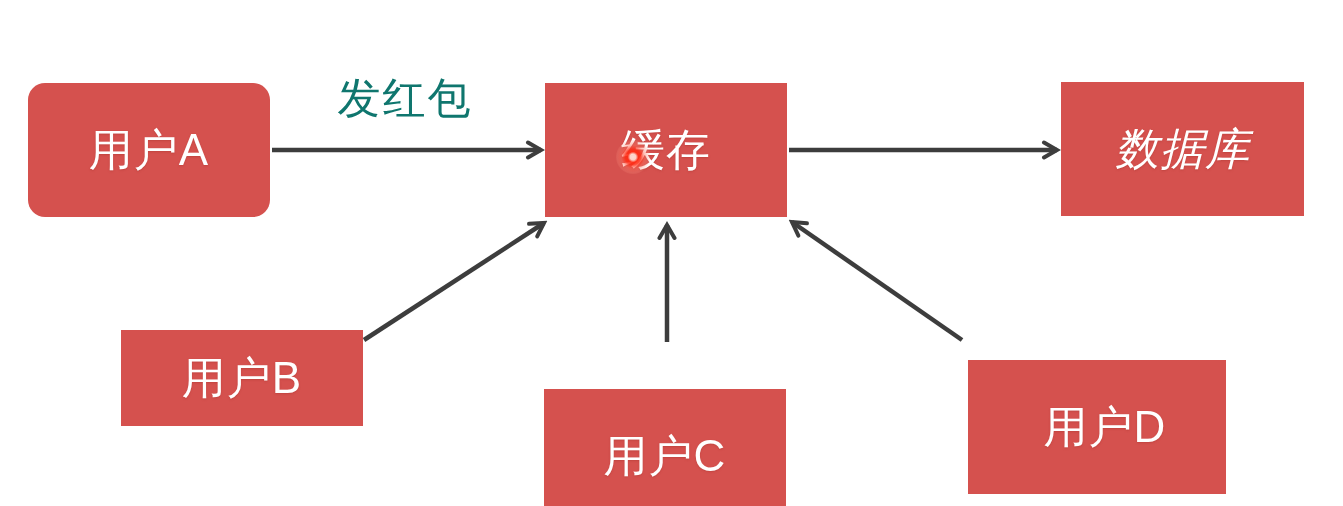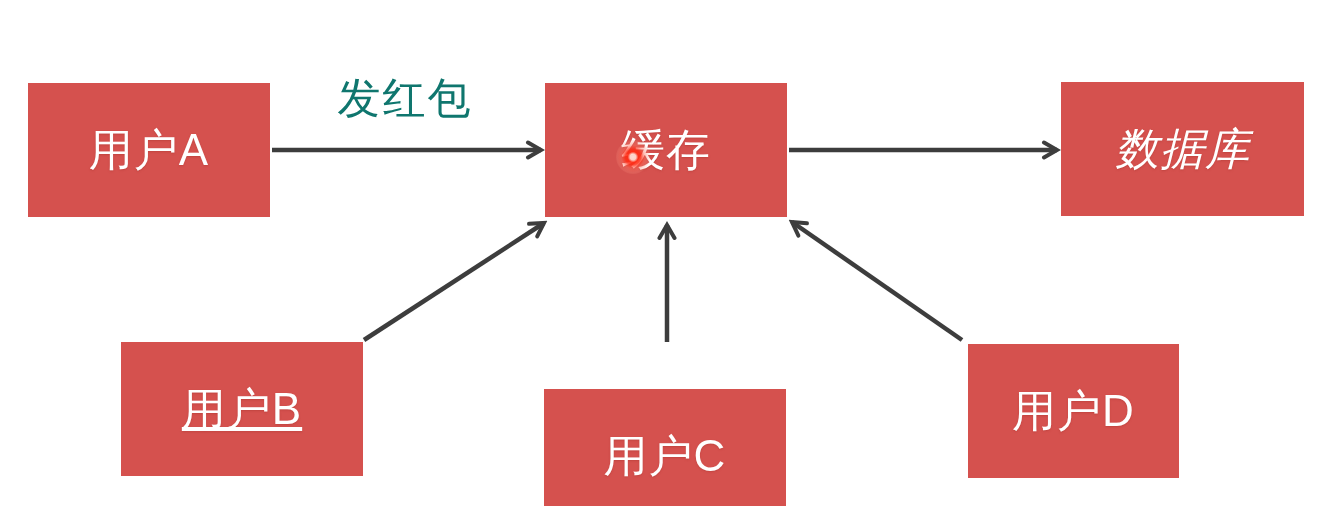--- a/index.html
+++ b/index.html
@@ -36,7 +36,7 @@
     text-shadow: 0 1px 2px rgba(180, 60, 55, 0.6);
     user-select: none;
   }
-  .node-userA    { left: 28px;   top: 83px;  width: 242px; height: 134px; }
+  .node-userA    { left: 28px;   top: 83px;  width: 242px; height: 134px; border-radius: 17px; }
   .node-cache    { left: 545px;  top: 83px;  width: 242px; height: 134px; }
   .node-database { left: 1061px; top: 82px;  width: 243px; height: 134px; font-style: italic; }
   .node-userB    { left: 121px;  top: 342px; width: 242px; height: 134px; text-decoration: underline; }

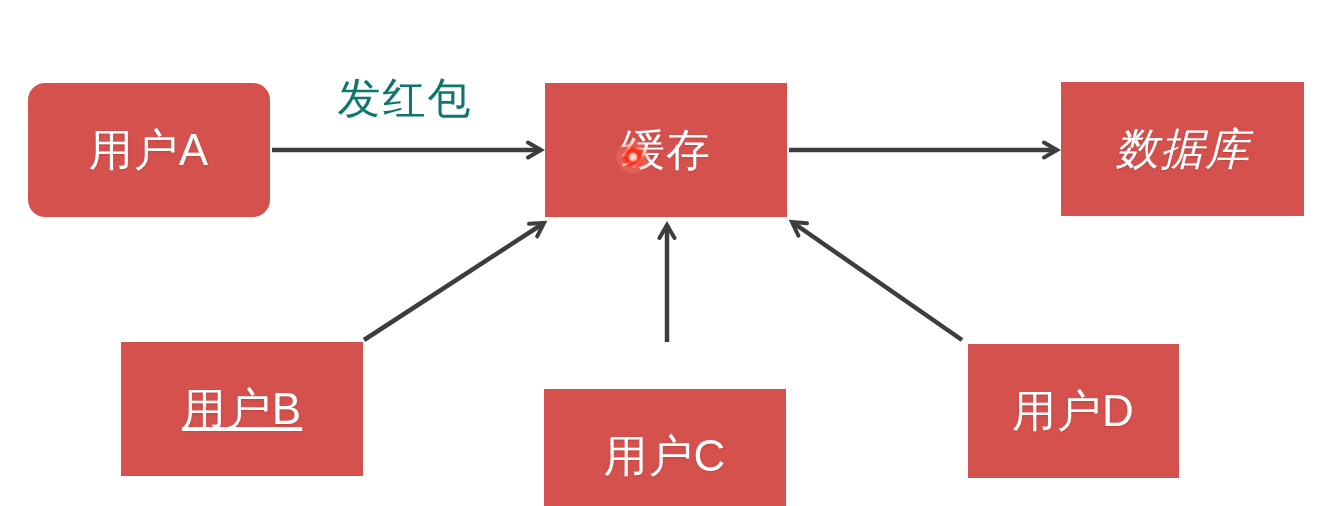--- a/index.html
+++ b/index.html
@@ -39,7 +39,7 @@
   .node-userA    { left: 28px;   top: 83px;  width: 242px; height: 134px; border-radius: 17px; }
   .node-cache    { left: 545px;  top: 83px;  width: 242px; height: 134px; }
   .node-database { left: 1061px; top: 82px;  width: 243px; height: 134px; font-style: italic; }
-  .node-userB    { left: 121px;  top: 342px; width: 242px; height: 134px; text-decoration: underline; }
+  .node-userB    { left: 121px;  top: 330px; width: 242px; height: 96px; }
   .node-userC    { left: 544px;  top: 342px; width: 242px; height: 134px; margin-top: 47px; }
   .node-userD    { left: 968px;  top: 344px; width: 211px; height: 134px; }
 

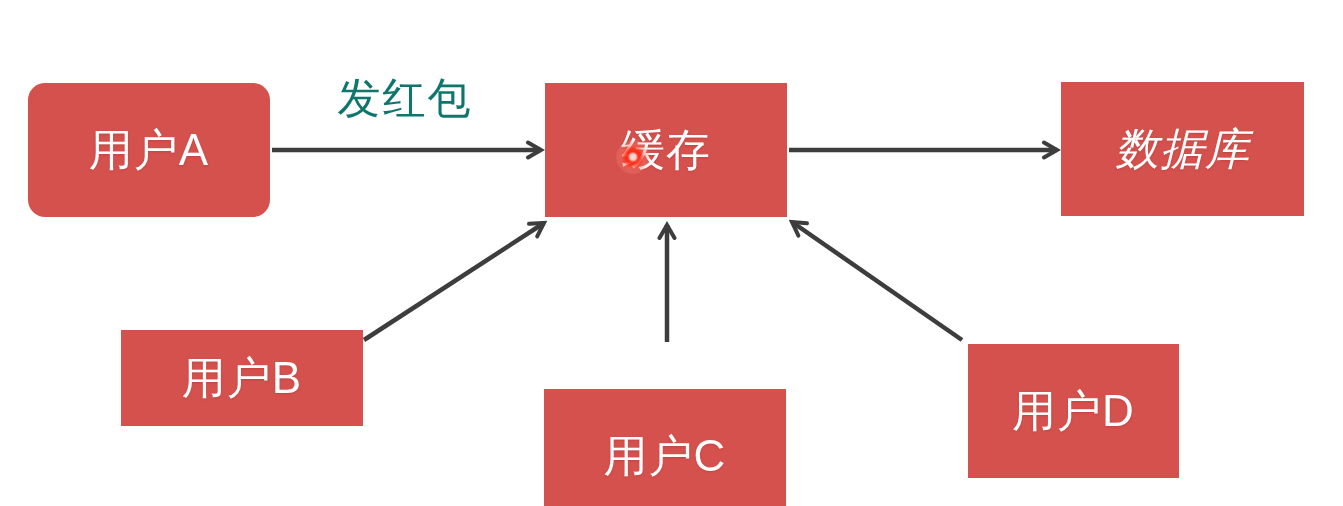--- a/index.html
+++ b/index.html
@@ -41,7 +41,7 @@
   .node-database { left: 1061px; top: 82px;  width: 243px; height: 134px; font-style: italic; }
   .node-userB    { left: 121px;  top: 330px; width: 242px; height: 96px; }
   .node-userC    { left: 544px;  top: 342px; width: 242px; height: 134px; margin-top: 47px; }
-  .node-userD    { left: 968px;  top: 344px; width: 211px; height: 134px; }
+  .node-userD    { left: 968px;  top: 360px; width: 242px; height: 134px; padding-left: 16px; }
 
   .edge-label {
     position: absolute;

